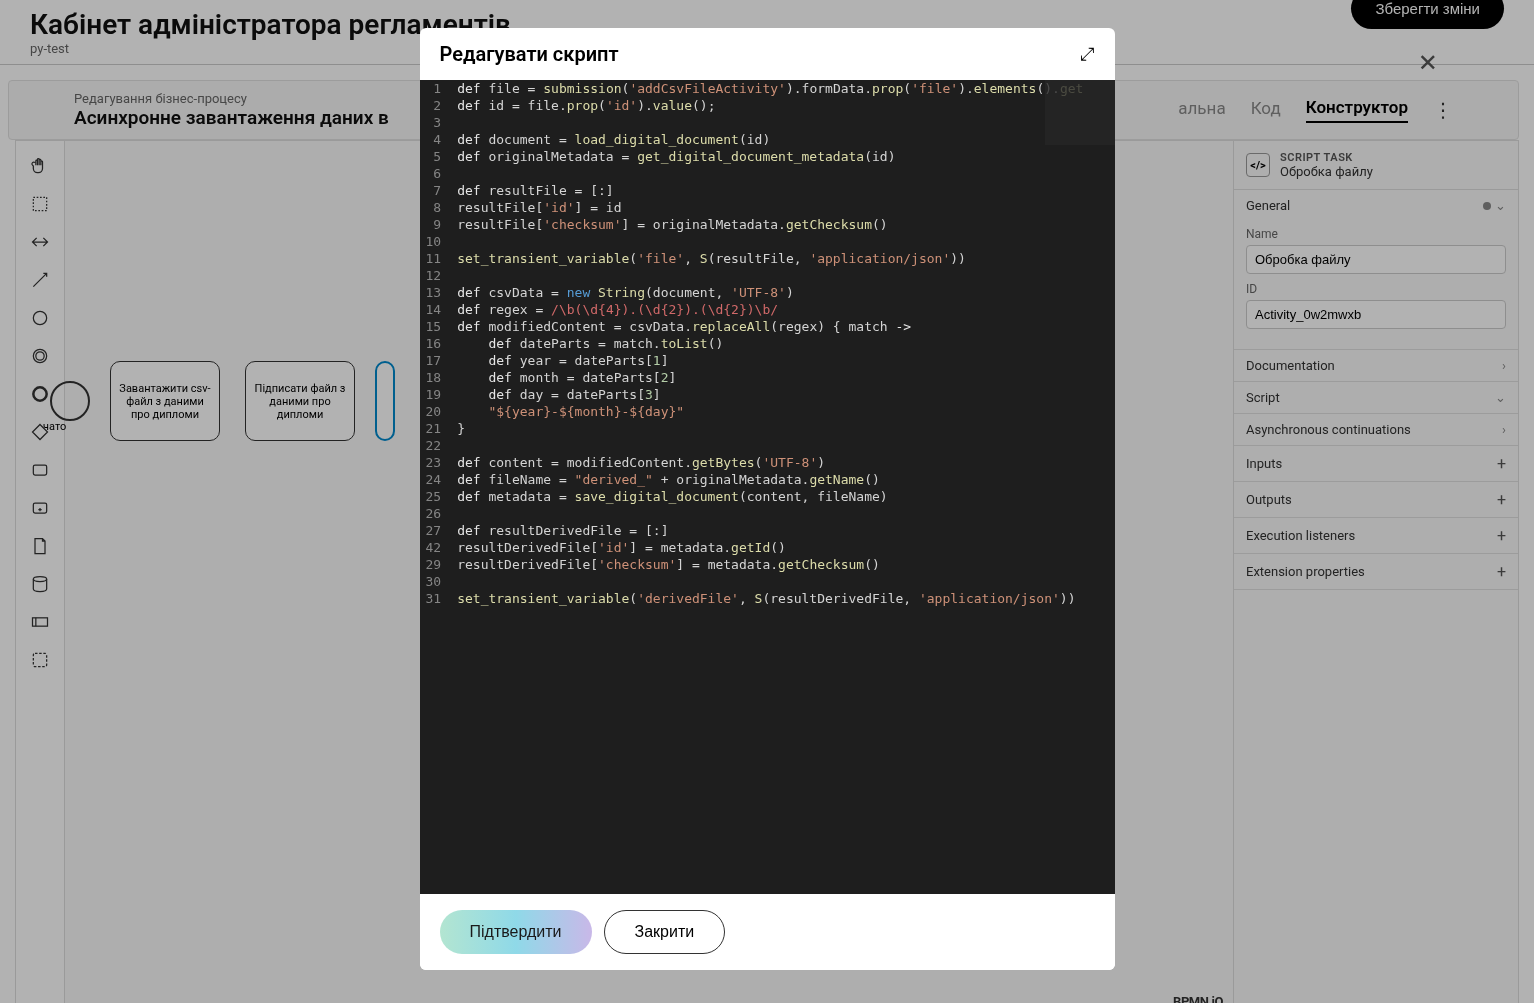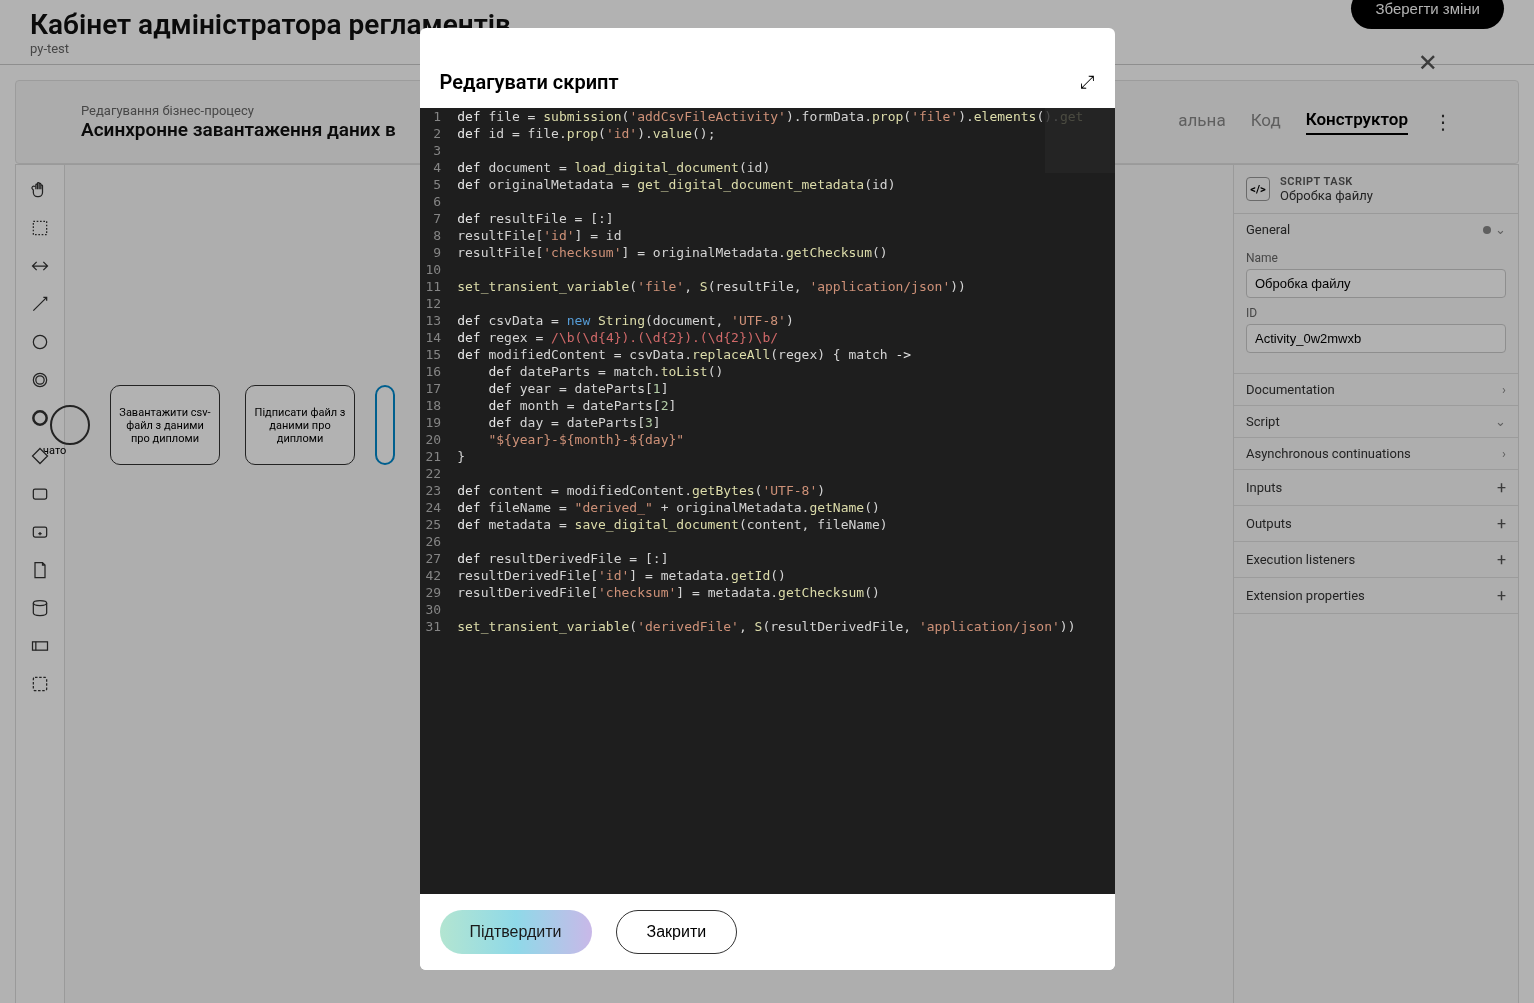--- a/index.html
+++ b/index.html
@@ -51,7 +51,7 @@
 
 .overlay { position: absolute; inset: 0; background: rgba(0,0,0,0.3); display: flex; align-items: flex-start; justify-content: center; padding-top: 28px; }
 .modal { background: #fff; width: 695px; border-radius: 6px; overflow: hidden; display: flex; flex-direction: column; height: 942px; }
-.modal-header { display: flex; justify-content: space-between; align-items: center; padding: 14px 20px; margin-top: 28px; }
+.modal-header { display: flex; justify-content: space-between; align-items: center; padding: 14px 20px; }
 .modal-title { font-size: 20px; font-weight: 600; }
 .expand-icon { font-size: 18px; cursor: pointer; }
 .editor { flex: 1; background: #1e1e1e; display: flex; font-family: "Consolas", "Monaco", monospace; font-size: 13px; line-height: 17px; position: relative; overflow: hidden; }

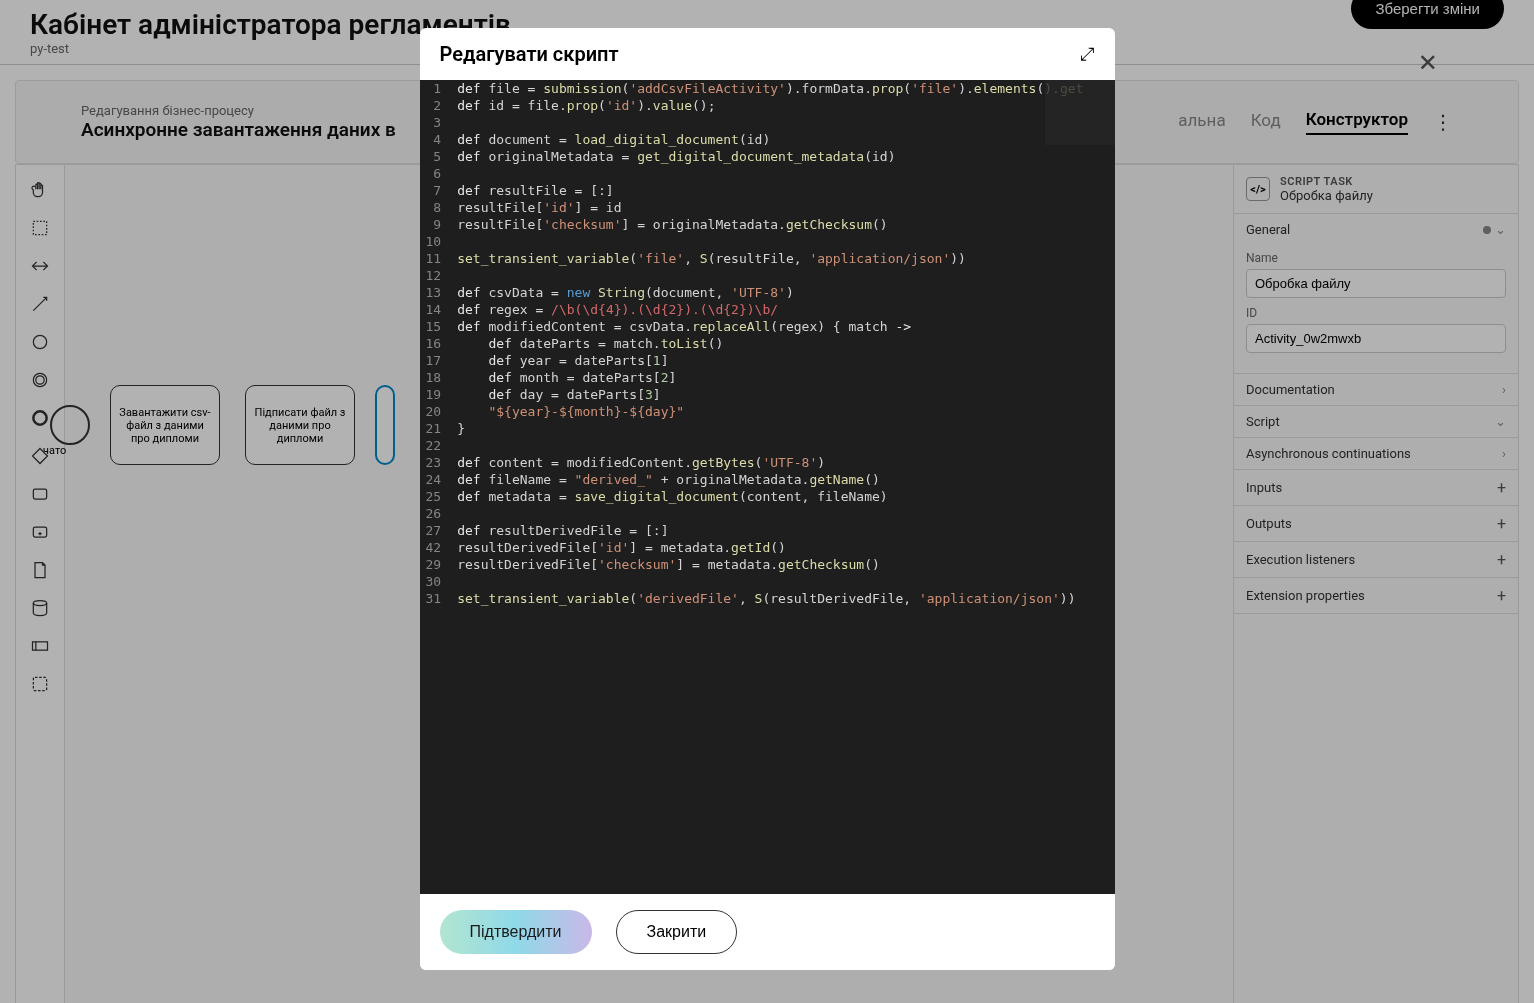--- a/index.html
+++ b/index.html
@@ -14,7 +14,7 @@
 .close-x { font-size: 24px; color: #555; cursor: pointer; }
 
 
-.subheader { display: flex; align-items: center; justify-content: space-between; padding: 22px 65px; background: #f7f7f7; border: 1px solid #e0e0e0; margin: 15px 15px 0 15px; border-radius: 4px; }
+.subheader { display: flex; align-items: center; justify-content: space-between; padding: 10px 65px; background: #f7f7f7; border: 1px solid #e0e0e0; margin: 15px 15px 0 8px; border-radius: 4px; }
 .subheader-left .breadcrumb { font-size: 13px; color: #666; }
 .subheader-left .page-title { font-size: 19px; font-weight: 600; color: #111; }
 .tabs { display: flex; gap: 25px; align-items: center; }

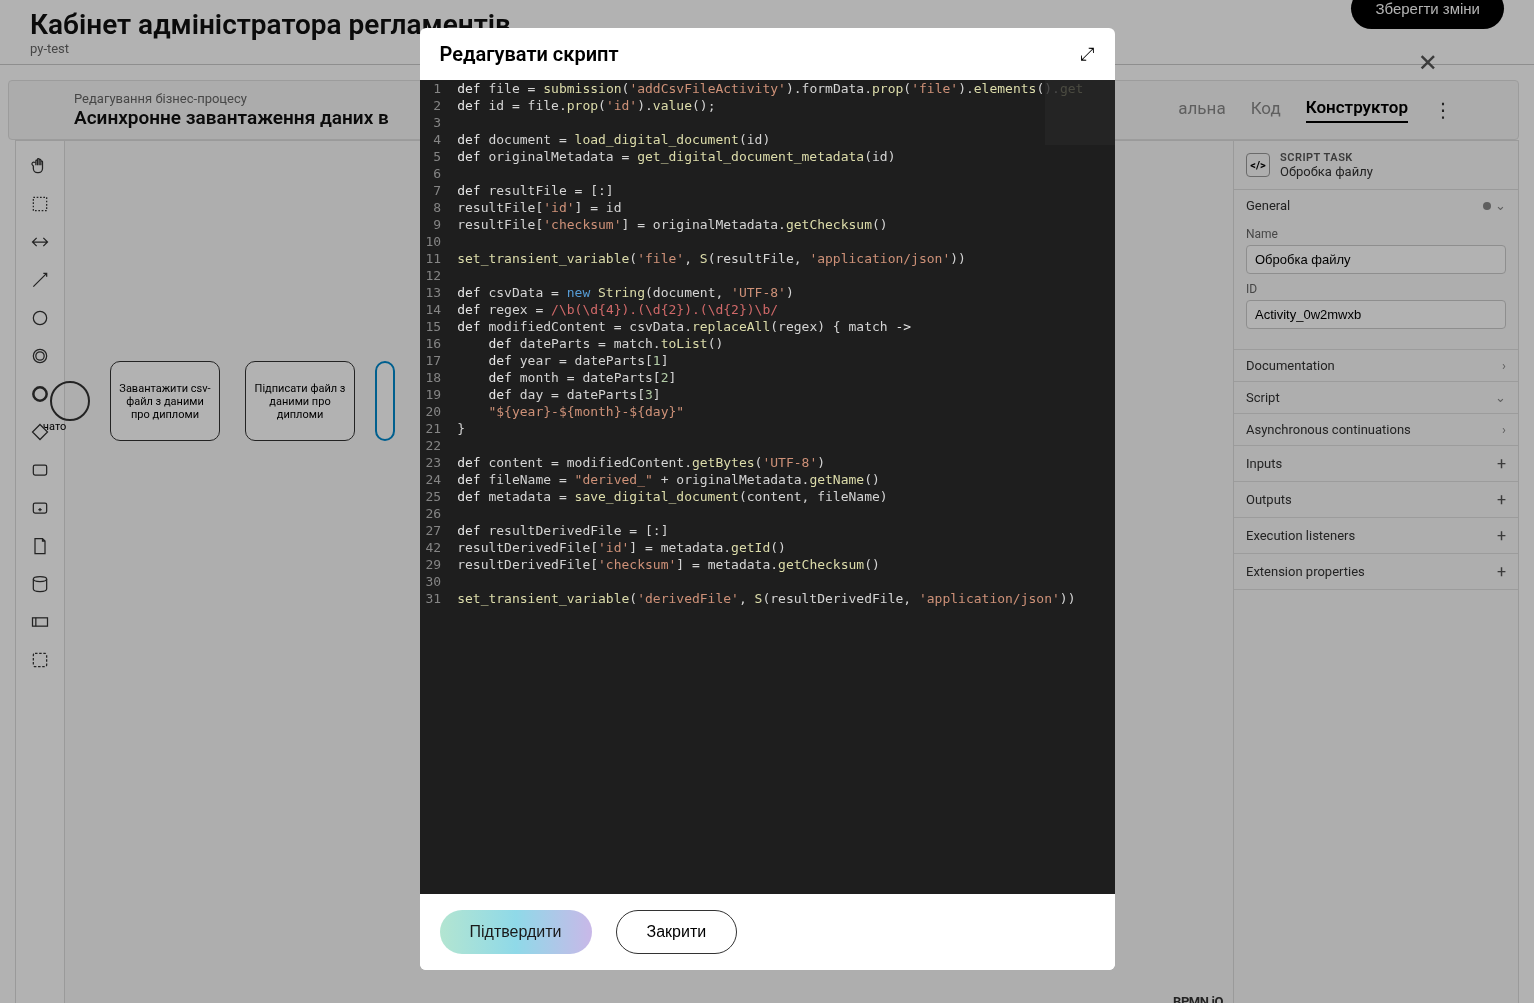--- a/index.html
+++ b/index.html
@@ -66,7 +66,7 @@
 .code .rx { color: #d16969; }
 .code .new { color: #569cd6; }
 .minimap { position: absolute; right: 0; top: 0; width: 70px; height: 65px; background: #252526; opacity: 0.8; }
-.modal-footer { display: flex; gap: 24px; padding: 16px 20px; background: #fff; }
+.modal-footer { display: flex; gap: 12px; padding: 16px 20px; background: #fff; }
 .btn-confirm { background: linear-gradient(90deg, #b3e5d1, #8fd9e8, #c9b8e8); border: none; border-radius: 25px; padding: 12px 30px; font-size: 16px; cursor: pointer; color: #1a1a1a; font-weight: 500; }
 .btn-cancel { background: #fff; border: 1px solid #333; border-radius: 25px; padding: 12px 30px; font-size: 16px; cursor: pointer; }
 

